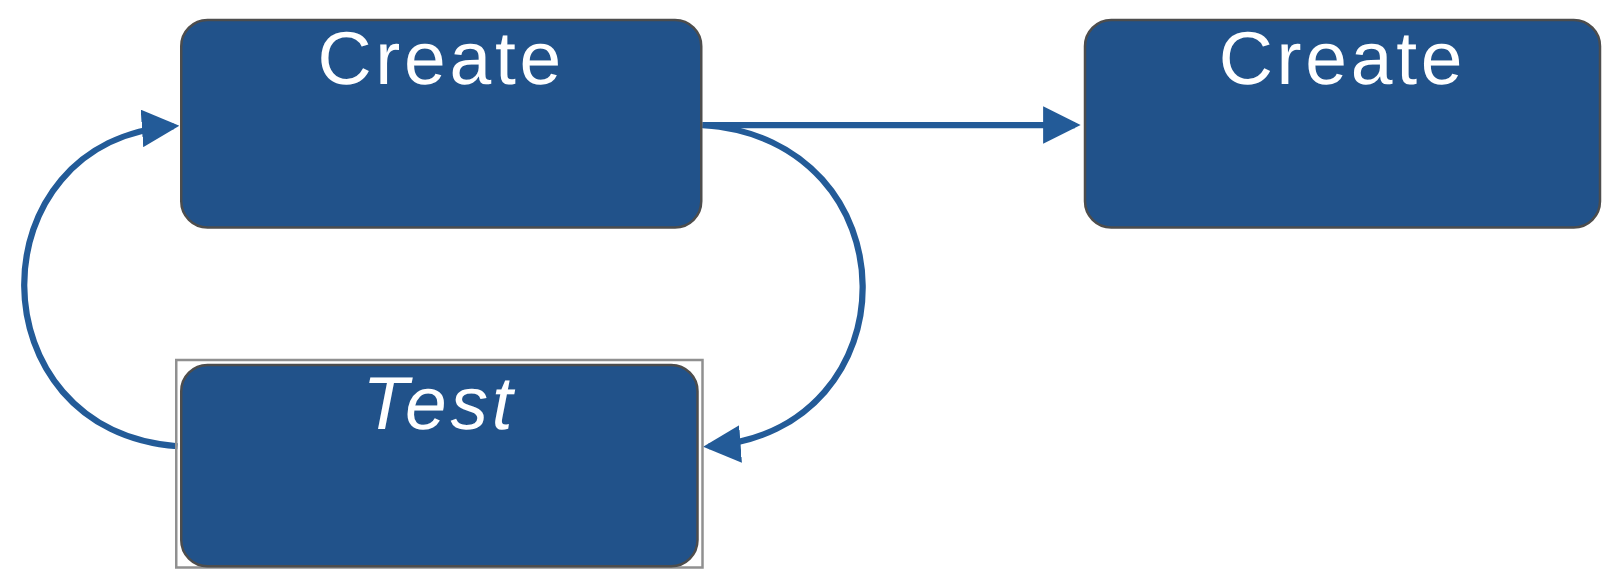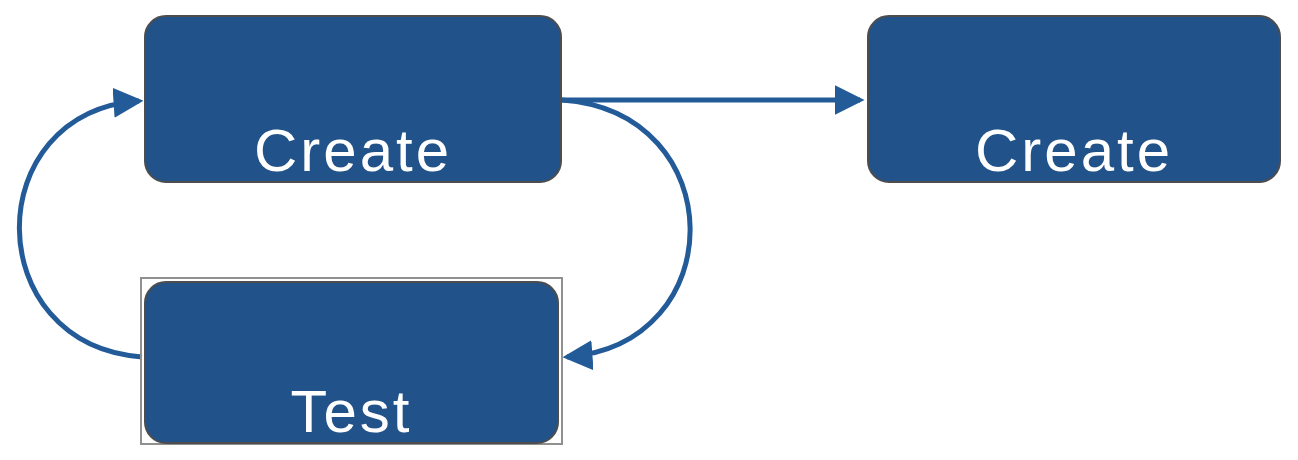--- a/index.html
+++ b/index.html
@@ -38,7 +38,7 @@
     border: 2.5px solid var(--node-border, #4d4d4d);
     border-radius: 22px;
     display: flex;
-    align-items: flex-end;
+    align-items: flex-start;
     justify-content: center;
   }
 

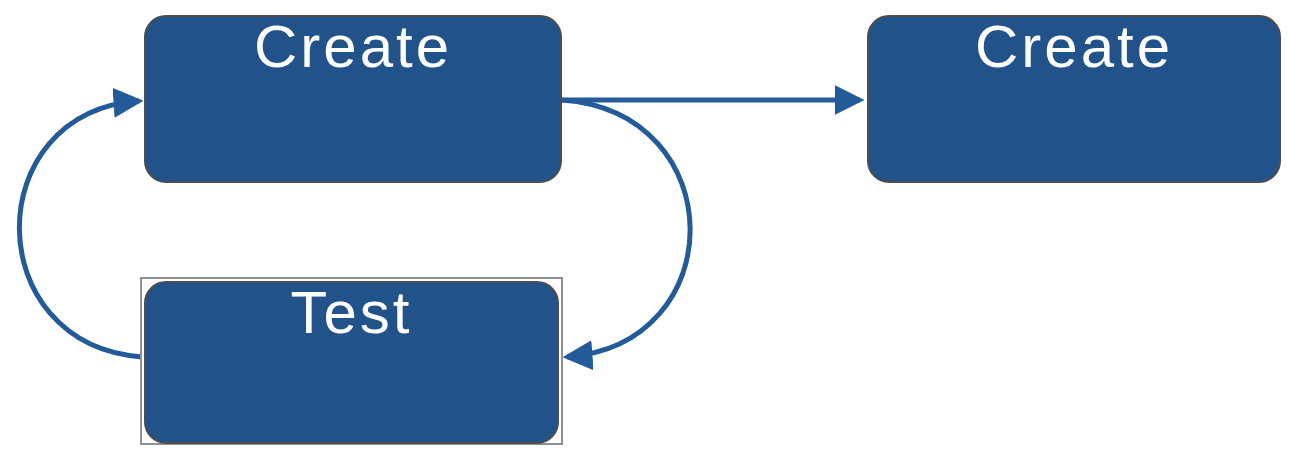--- a/index.html
+++ b/index.html
@@ -57,10 +57,11 @@
   .selection-outline {
     position: absolute;
     left: 140px;
-    top: 277px;
+    top: 287px;
     width: 423px;
     height: 168px;
     border: 2px solid var(--selection-color, #909090);
+    font-style: italic;
   }
 
   .node-test {

